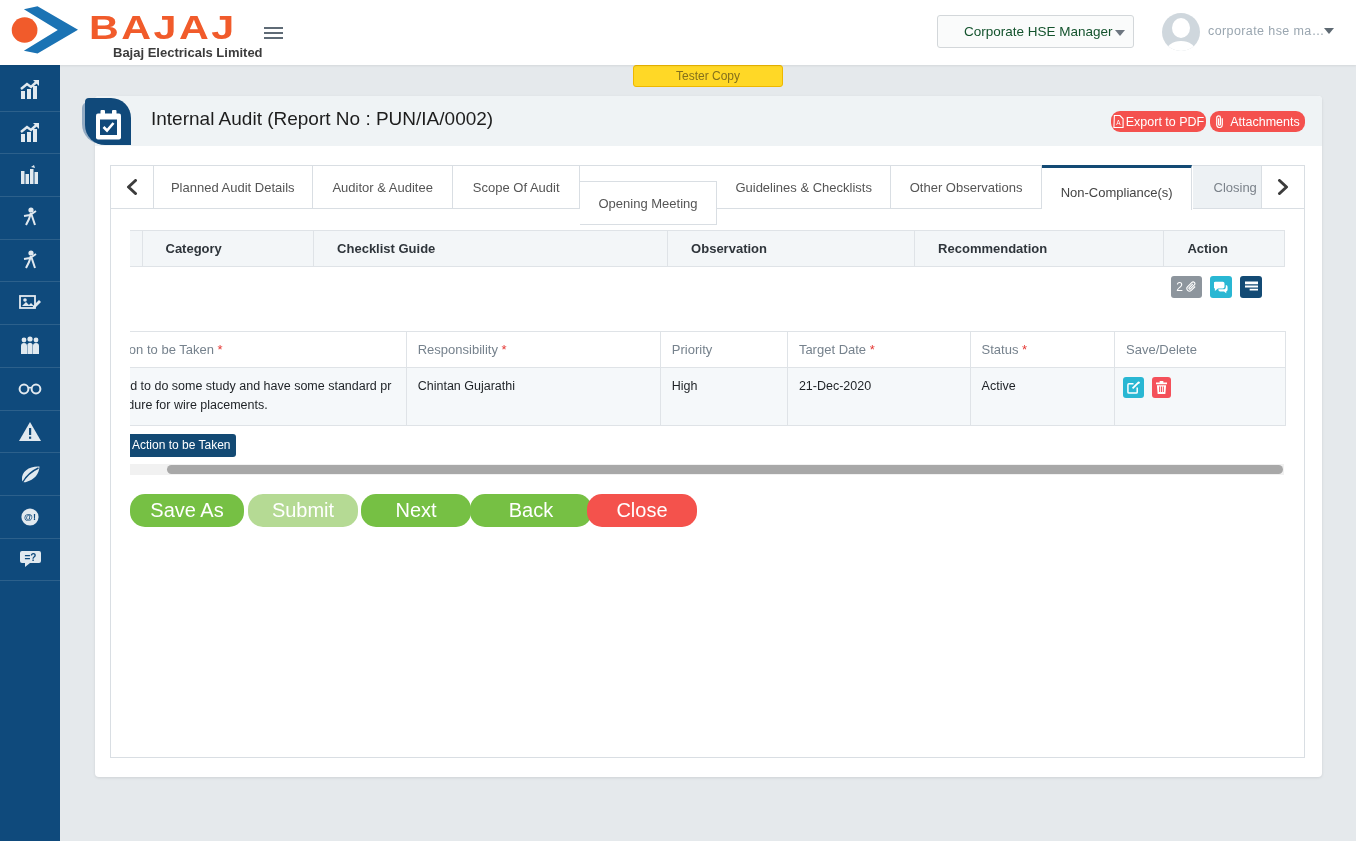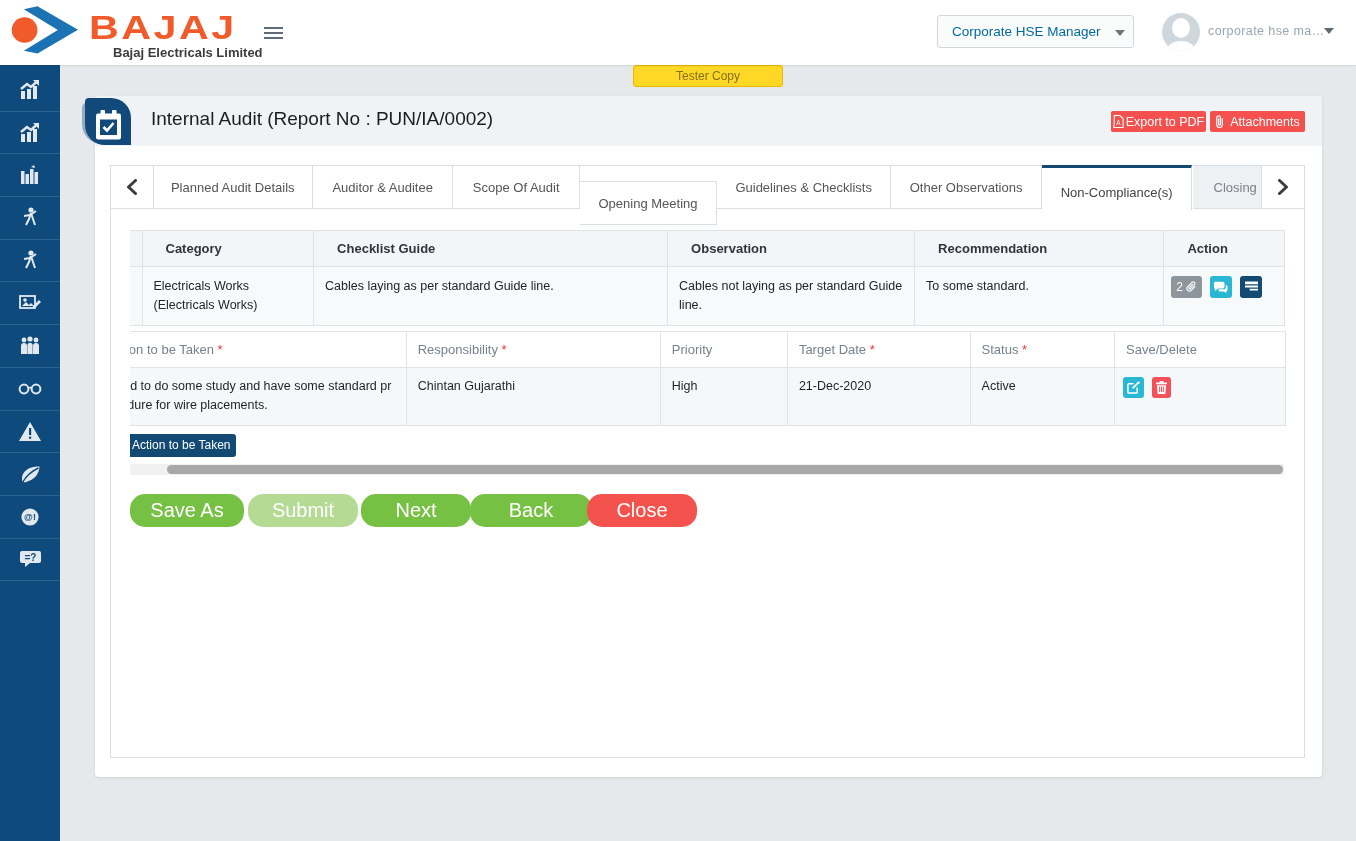--- a/index.html
+++ b/index.html
@@ -12,7 +12,7 @@
 #bajaj-sub { position:absolute; left:89px; top:45px; font-size:13px; font-weight:bold; color:#3c3c3c;padding-left:24px; }
 #burger { position:absolute; left:264px; top:27px; width:19px; height:13px; }
 #burger div { height:2.4px; background:#5f6b76; margin-bottom:2.6px; }
-#rolebox { position:absolute; left:937px; top:15px; width:197px; height:33px; background:#fafbfb; border:1px solid #d3d7da; border-radius:3px; font-size:13.5px; color:#0369a1; line-height:31px; padding-left:14px; }
+#rolebox { position:absolute; left:937px; top:15px; width:197px; height:33px; background:#fafbfb; border:1px solid #d3d7da; border-radius:3px; font-size:13.5px; color:#14532d; line-height:31px; padding-left:26px; }
 #rolebox .caret { position:absolute; right:8px; top:14px; width:0; height:0; border-left:5px solid transparent; border-right:5px solid transparent; border-top:6px solid #6d7680; }
 #avatar { position:absolute; left:1162px; top:13px; width:38px; height:38px; border-radius:50%; background:#cfd7dd; overflow:hidden; }
 #avatar .head { position:absolute; left:10px; top:5px; width:18px; height:20px; border-radius:50%; background:#fff; }

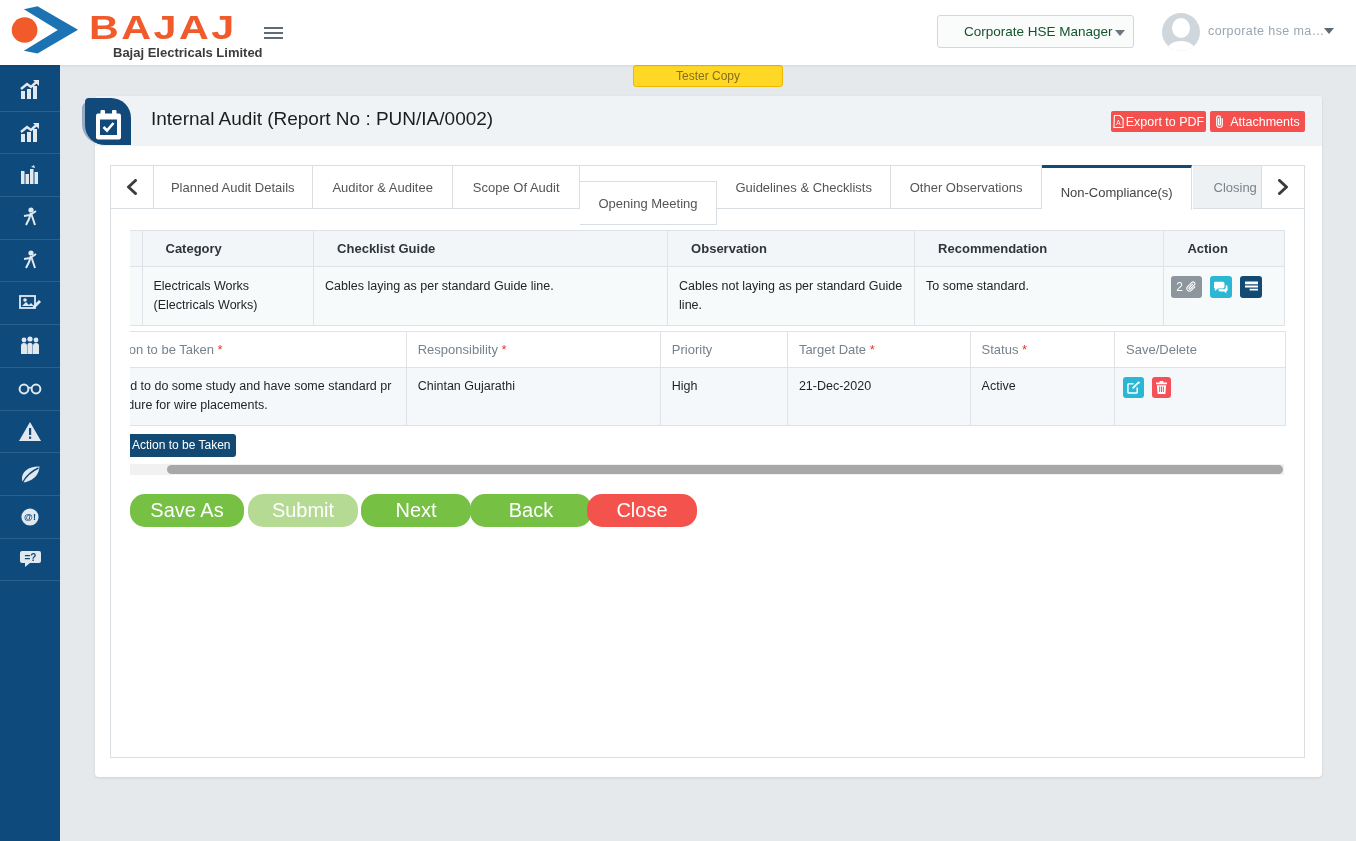--- a/index.html
+++ b/index.html
@@ -34,7 +34,7 @@
 #iconfold { position:absolute; left:81.5px; top:102px; width:46px; height:42px; background:#93abc3; border-radius:6px 20px 0 20px; }
 #iconbox { position:absolute; left:85px; top:98px; width:46px; height:47px; background:#10497a; border-radius:4px 20px 0 20px; display:flex; align-items:center; justify-content:center; }
 #title { position:absolute; left:151px; top:108px; font-size:19px; color:#1d1d1d; }
-.redbtn { position:absolute; top:111px; height:21px; background:#f4514e; border-radius:2px; color:#fff; font-size:12.5px; display:flex; align-items:center; justify-content:center; }
+.redbtn { position:absolute; top:111px; height:21px; background:#f4514e; border-radius:9px; color:#fff; font-size:12.5px; display:flex; align-items:center; justify-content:center; }
 #btn-export { left:1111px; width:95px; }
 #btn-attach { left:1210px; width:95px; }
 

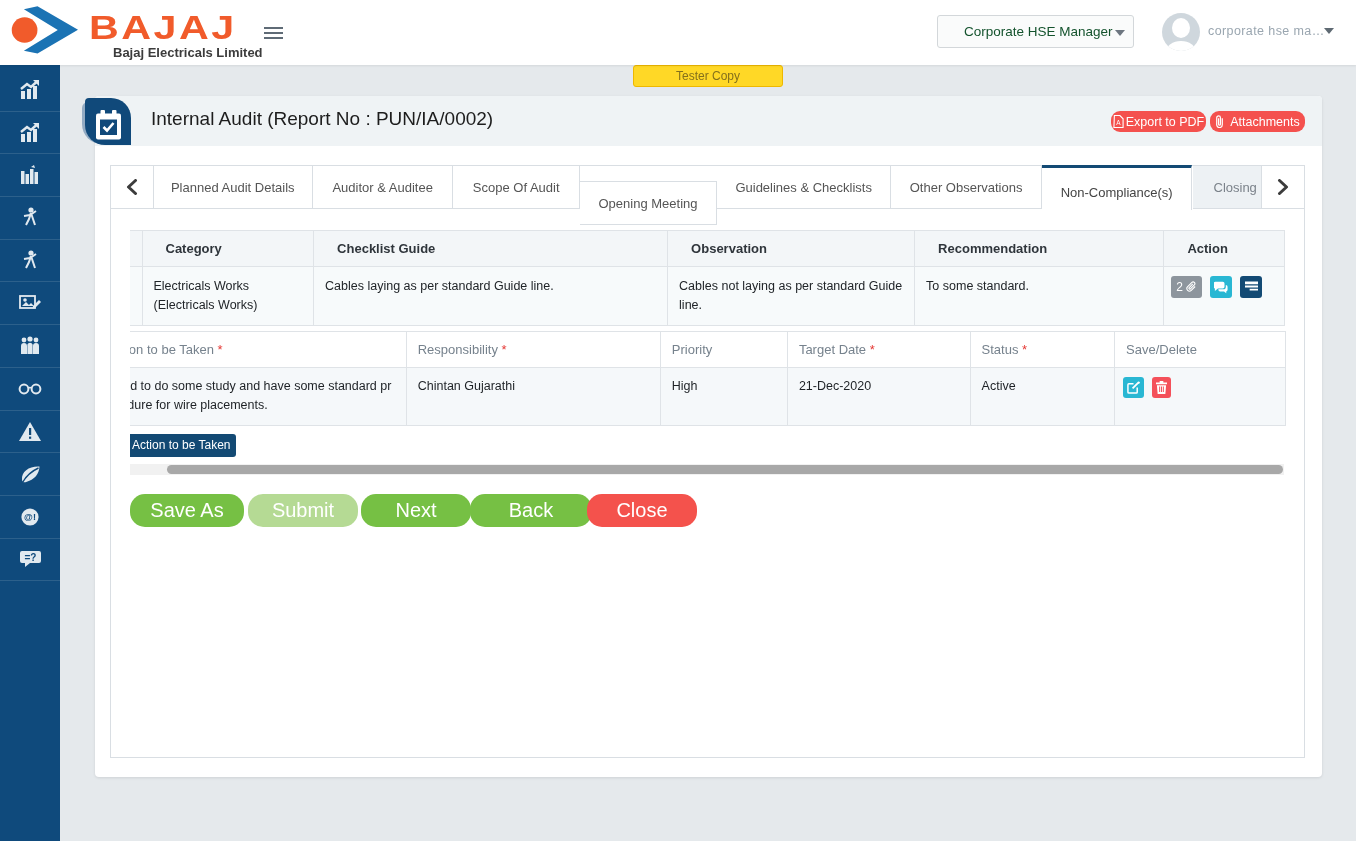--- a/index.html
+++ b/index.html
@@ -248,14 +248,6 @@
           <th>Observation</th>
           <th>Recommendation</th>
           <th>Action</th>
-        </tr>
-    <tr>
-          <td class="first"></td>
-          <td>Electricals Works (Electricals Works)</td>
-          <td>Cables laying as per standard Guide line.</td>
-          <td>Cables not laying as per standard Guide line.</td>
-          <td>To some standard.</td>
-          <td></td>
         </tr>
   </tbody>
     </table>

